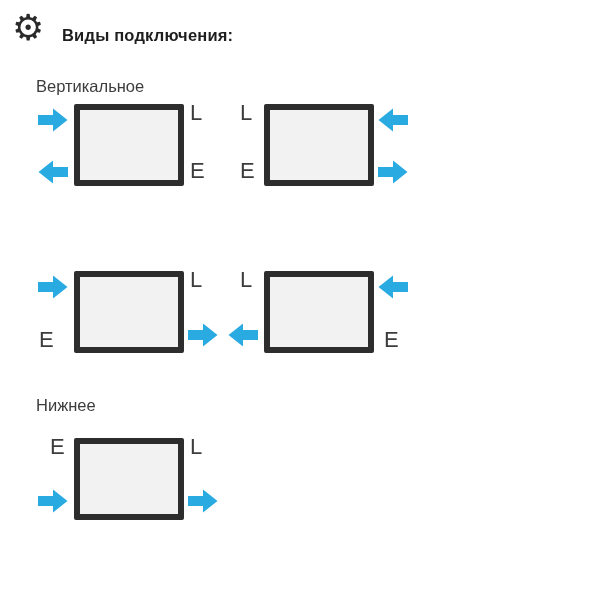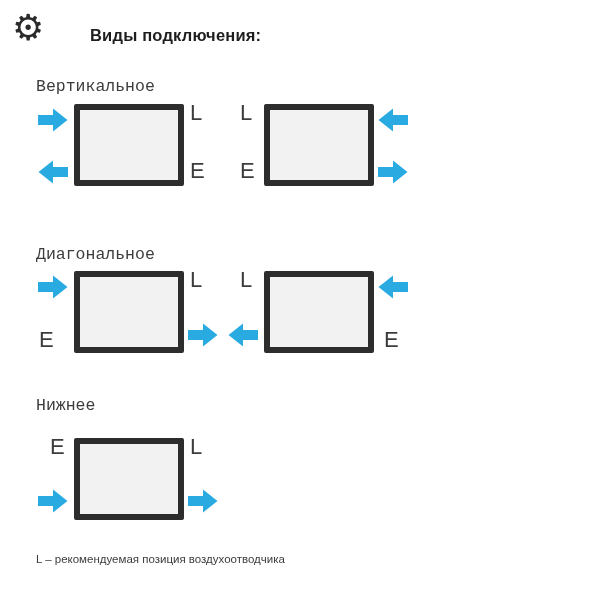--- a/index.html
+++ b/index.html
@@ -21,7 +21,6 @@
   .title{
     position:absolute;left:62px;top:26px;font-size:16.5px;font-weight:700;color:#1e1e1e;
     letter-spacing:.2px;
-    margin-left:28px;
   }
   .sec-label{
     position:absolute;left:36px;font-size:16.5px;font-weight:400;color:var(--text);font-family:Liberation Mono, monospace;

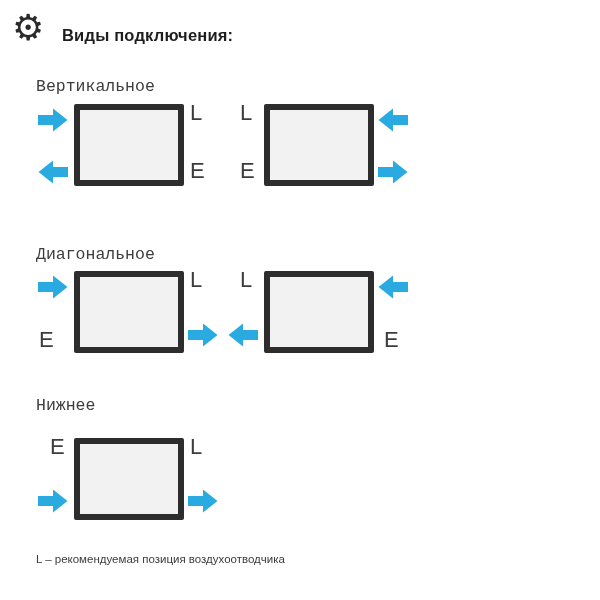--- a/index.html
+++ b/index.html
@@ -23,7 +23,7 @@
     letter-spacing:.2px;
   }
   .sec-label{
-    position:absolute;left:36px;font-size:16.5px;font-weight:400;color:var(--text);font-family:Liberation Mono, monospace;
+    position:absolute;left:36px;font-size:16.5px;font-weight:400;color:var(--text);
   }
   .rad{
     position:absolute;width:110px;height:82px;border:6px solid var(--ink);

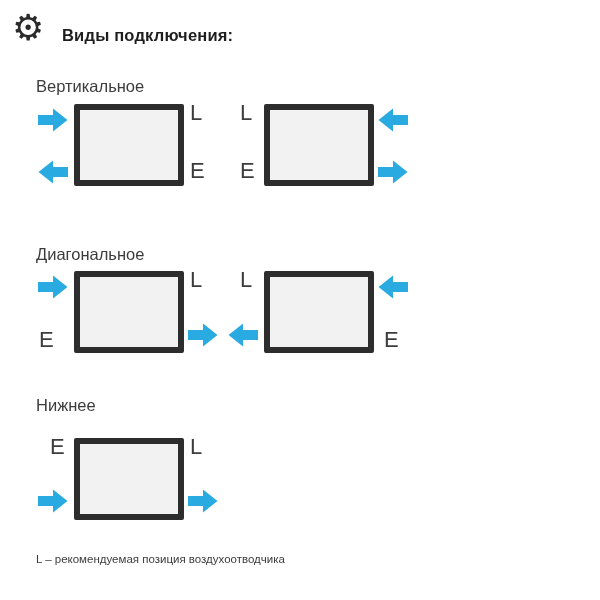--- a/index.html
+++ b/index.html
@@ -69,7 +69,6 @@
       <path d="M0 7 L15 7 L15 0.5 L29.5 12 L15 23.5 L15 17 L0 17 Z"></path>
     </svg>
 
-  <div class="sec-label" style="top:245px">Диагональное</div>
 
   <div class="rad" style="left:74px;top:271px"></div>
   <svg class="arrow" style="left:38px;top:275px" viewBox="0 0 30 24">

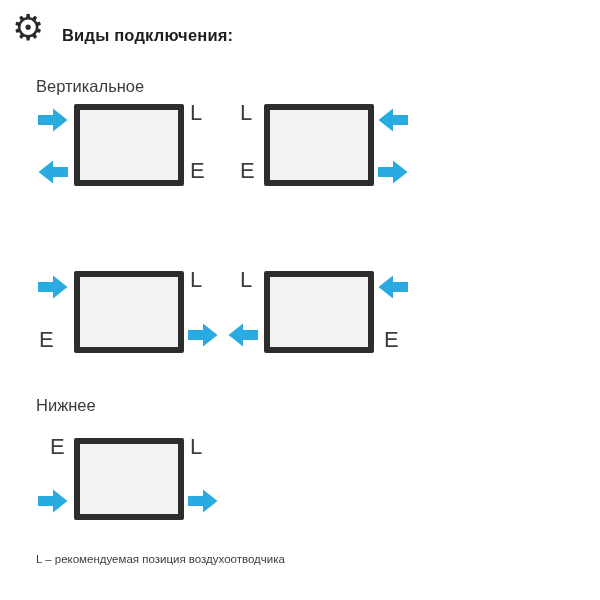--- a/index.html
+++ b/index.html
@@ -103,7 +103,6 @@
     </svg>
 
   <div class="legend">
-    <div>L – рекомендуемая позиция воздухоотводчика</div>
   </div>
 
 </div>

